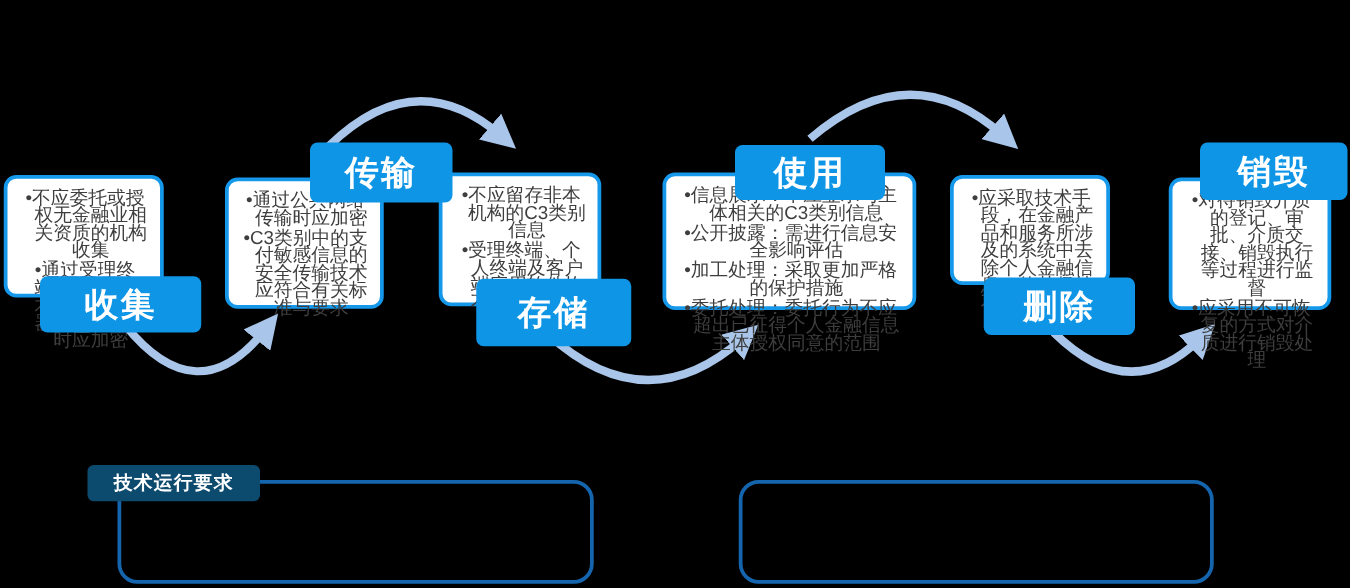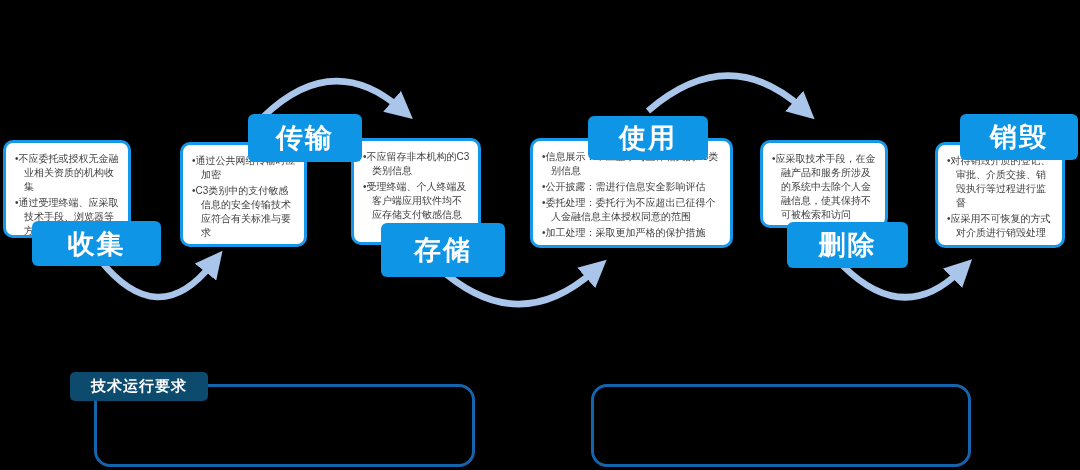--- a/index.html
+++ b/index.html
@@ -13,8 +13,8 @@
   }
   .card ul{margin:0;padding:9px 7px 6px 9px;list-style:none;}
   .card li{
-    font-size:10px;line-height:14px;color:#3e3e3e;
-    padding-left:9px;text-indent:-9px;margin-bottom:2px;
+    font-size:15px;line-height:14px;color:#3e3e3e;
+    padding-left:9px;text-indent:-9px;margin-bottom:2px;text-align:center;
   }
   .card li::before{content:"\2022 ";color:#3e3e3e;}
   .stage-label{

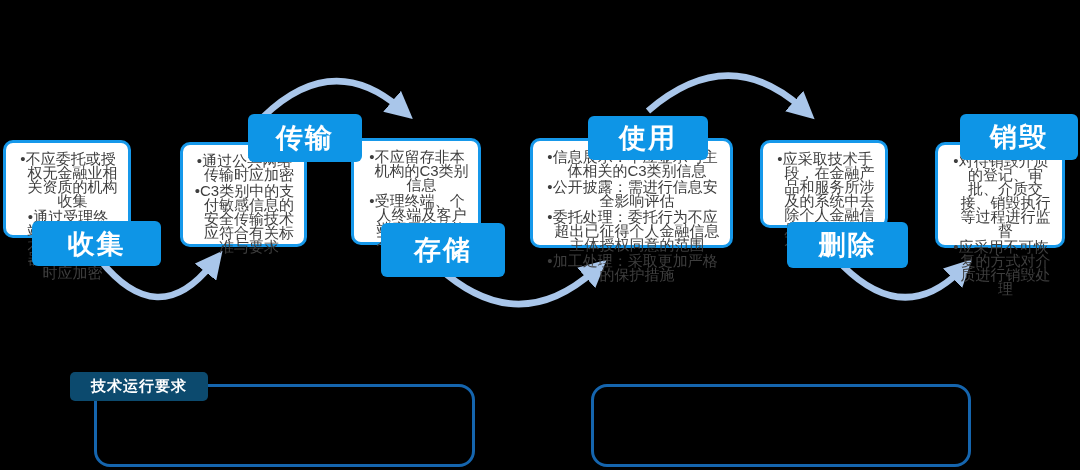--- a/index.html
+++ b/index.html
@@ -99,8 +99,8 @@
     <ul>
       <li>信息展示：不应显示与主体相关的C3类别信息</li>
       <li>公开披露：需进行信息安全影响评估</li>
+      <li>加工处理：采取更加严格的保护措施</li>
       <li>委托处理：委托行为不应超出已征得个人金融信息主体授权同意的范围</li>
-      <li>加工处理：采取更加严格的保护措施</li>
     </ul>
   </div>
   <div class="stage-label label-4">使用</div>

